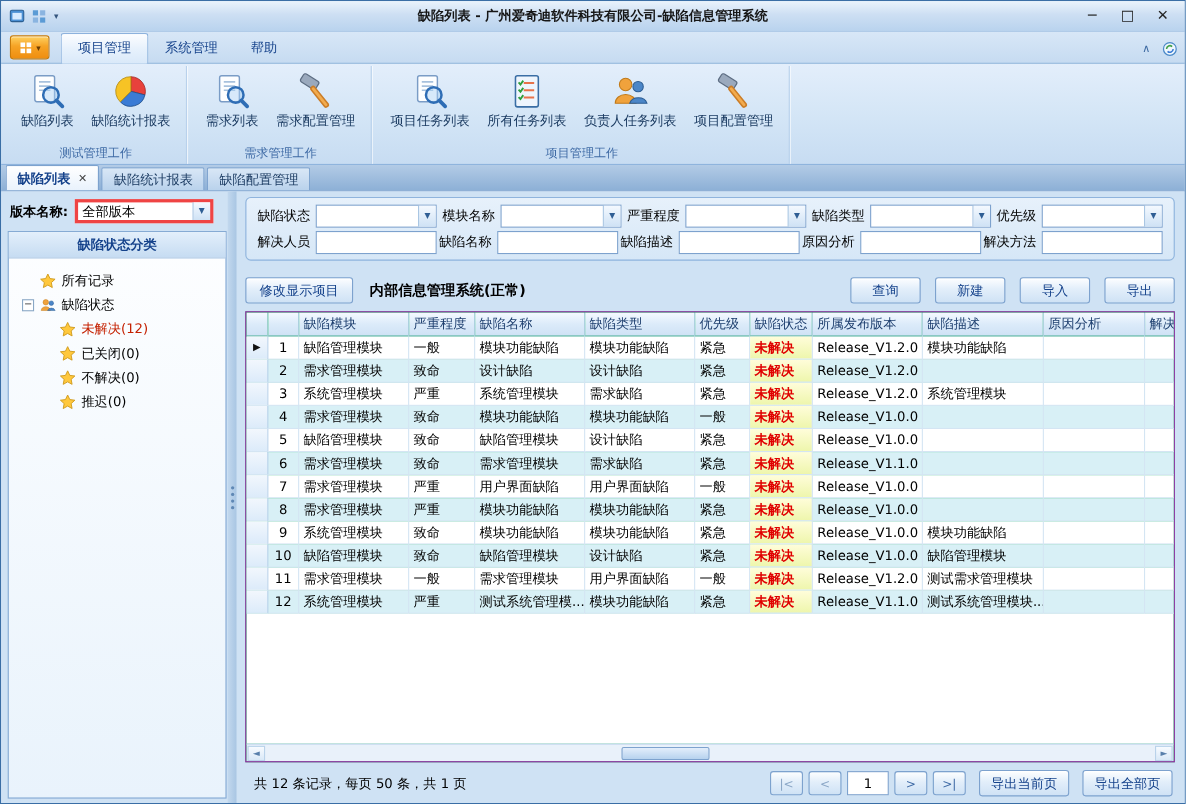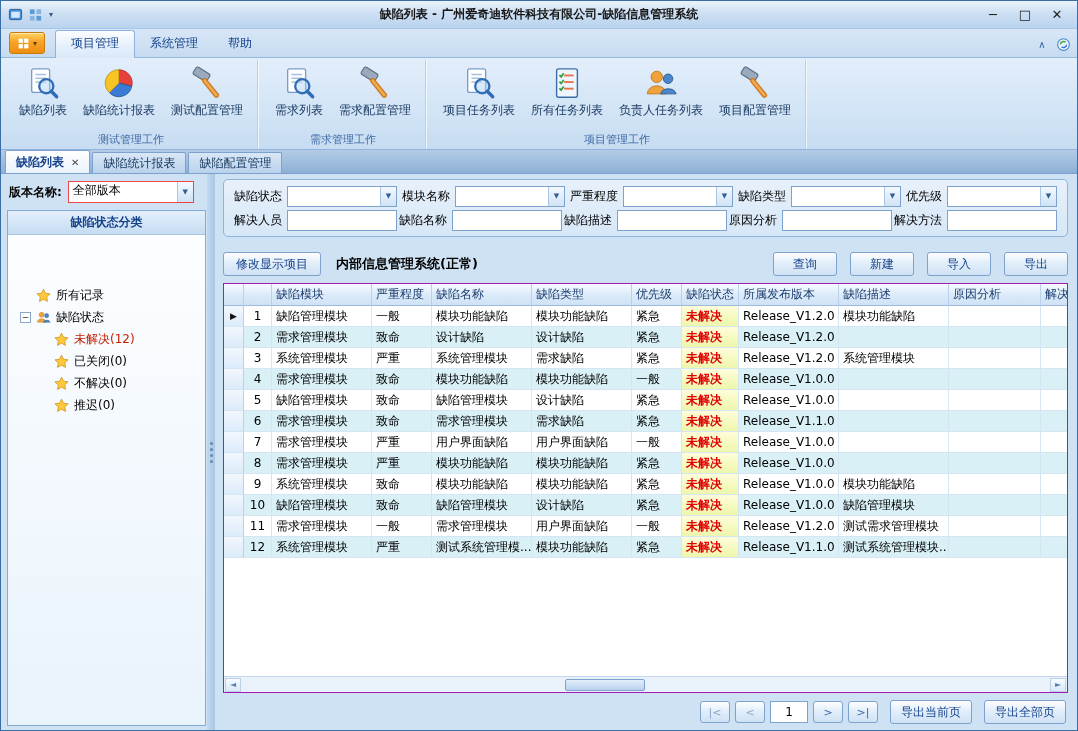--- a/index.html
+++ b/index.html
@@ -189,16 +189,6 @@
             </span>
             <div class="rlabel">缺陷统计报表</div>
           </div>
-          <div class="rbtn">
-            <span class="ricon icn">
-              <svg viewBox="0 0 36 36">
-                <rect x="4" y="4" width="17" height="9" rx="2" transform="rotate(32 12 8)" fill="#9aa9bd" stroke="#5d6d82" stroke-width="1.2"></rect>
-                <line x1="15.5" y1="15.5" x2="28" y2="31" stroke="#cb7d28" stroke-width="5.6" stroke-linecap="round"></line>
-                <line x1="15.5" y1="15.5" x2="28" y2="31" stroke="#f2ab4e" stroke-width="2.6" stroke-linecap="round"></line>
-              </svg>
-            </span>
-            <div class="rlabel">测试配置管理</div>
-          </div>
         </div>
         <div class="rcaption">测试管理工作</div>
       </div>

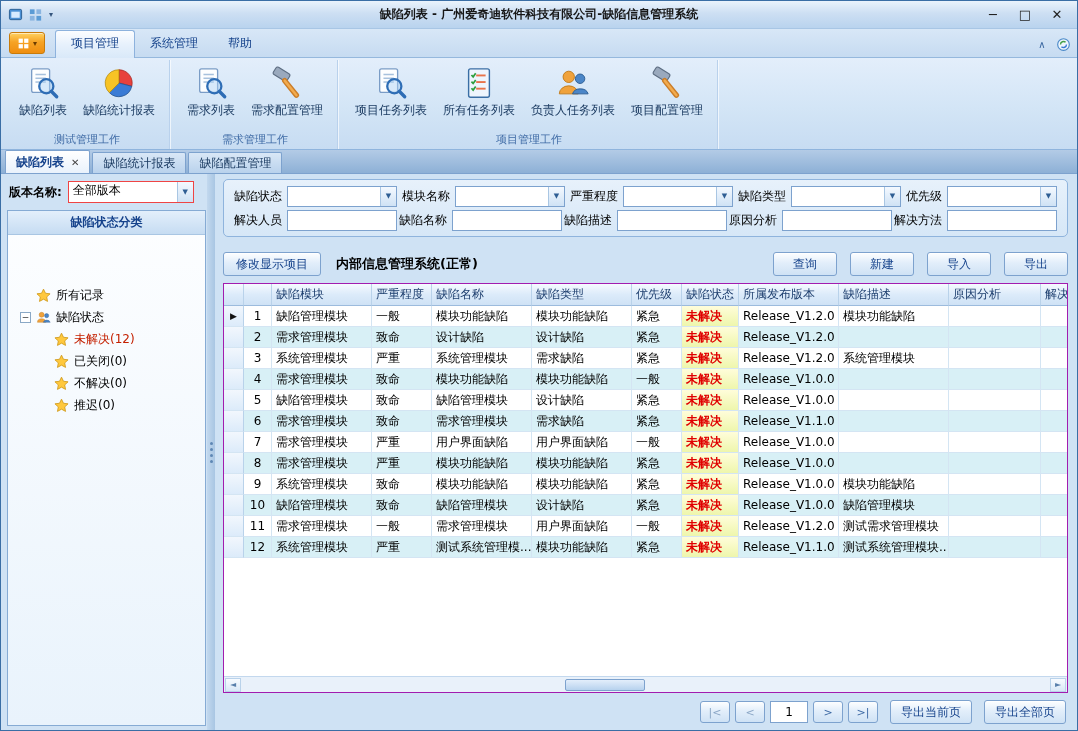--- a/index.html
+++ b/index.html
@@ -44,7 +44,7 @@
 .sidebar{flex:0 0 206px;display:flex;flex-direction:column;padding:6px 0 4px 6px;min-height:0;}
 .version-row{display:flex;align-items:center;gap:6px;padding:1px 2px 7px 2px;}
 .version-label{font-weight:bold;}
-.combo{display:flex;height:22px;background:#fff;border:1px solid #ef4444;flex:1;max-width:126px;align-items:flex-start;}
+.combo{display:flex;height:22px;background:#fff;border:3px solid #ef4444;flex:1;max-width:126px;align-items:center;}
 .combo .fval,.combo-value{flex:1;padding-left:4px;}
 .combo-btn,.fbtn{width:16px;height:100%;display:flex;align-items:center;justify-content:center;font-size:7px;color:#2f5e94;background:linear-gradient(#f4f9ff,#cfe2f5);border-left:1px solid #a9c6e3;}
 .tree-panel{flex:1;border:1px solid #86abd4;background:linear-gradient(#fdfeff,#e9f3fc);display:flex;flex-direction:column;min-height:0;margin-right:1px;}

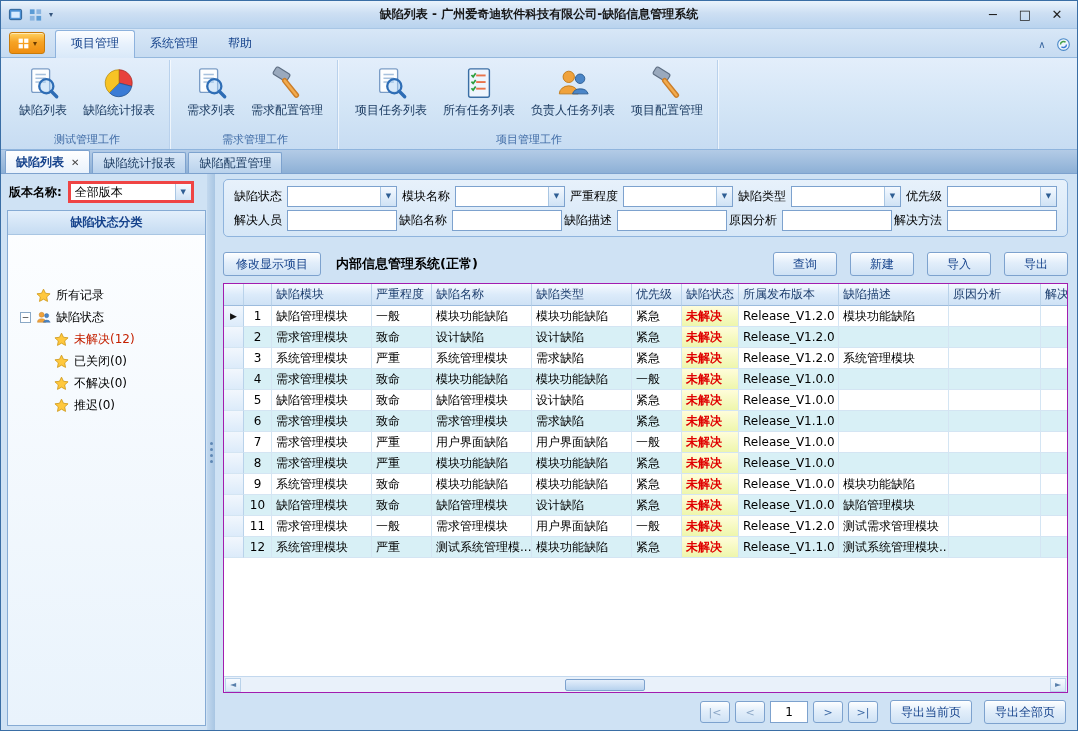--- a/index.html
+++ b/index.html
@@ -49,7 +49,7 @@
 .combo-btn,.fbtn{width:16px;height:100%;display:flex;align-items:center;justify-content:center;font-size:7px;color:#2f5e94;background:linear-gradient(#f4f9ff,#cfe2f5);border-left:1px solid #a9c6e3;}
 .tree-panel{flex:1;border:1px solid #86abd4;background:linear-gradient(#fdfeff,#e9f3fc);display:flex;flex-direction:column;min-height:0;margin-right:1px;}
 .tree-header{flex:0 0 24px;line-height:23px;text-align:center;font-weight:bold;color:#15428b;background:linear-gradient(#e3effb,#c6dcf2);border-bottom:1px solid #a9c6e3;}
-.tree{padding:9px 4px;overflow:hidden;margin-top:40px;}
+.tree{padding:9px 4px;overflow:hidden;}
 .titem{height:22px;display:flex;align-items:center;gap:5px;cursor:default;}
 .titem.lvl0{padding-left:8px;}
 .titem.lvl1{padding-left:42px;text-align:center;}

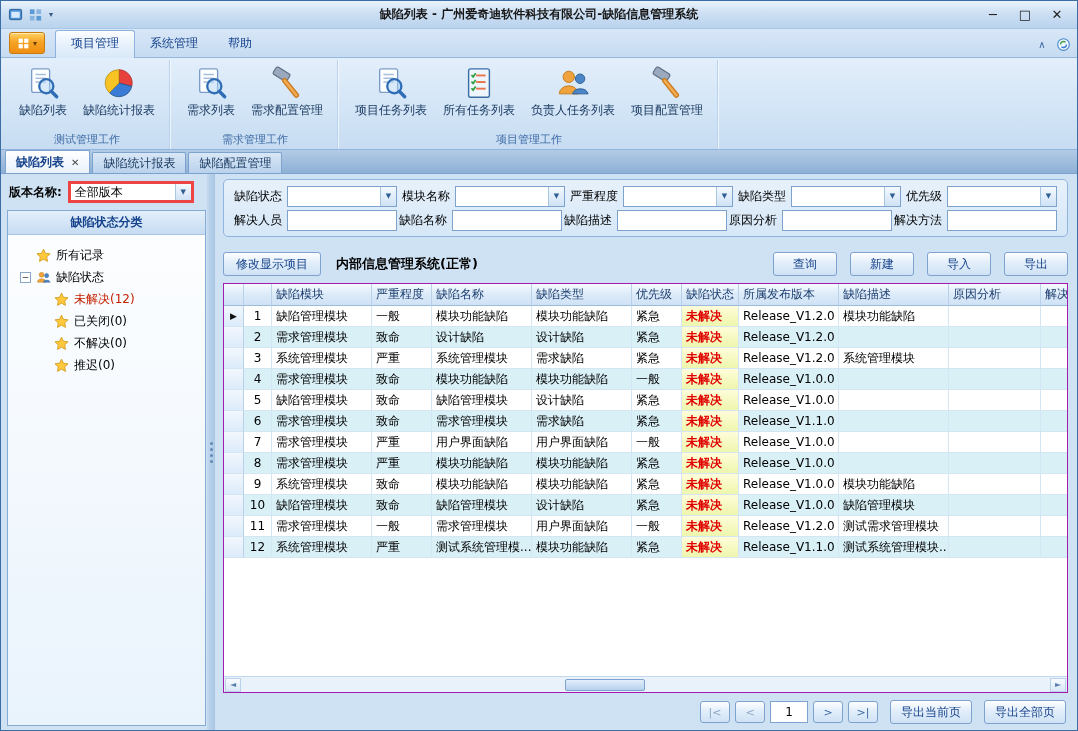--- a/index.html
+++ b/index.html
@@ -637,6 +637,7 @@
       </div>
 
       <div class="pagination">
+        <span class="pg-summary">共 12 条记录，每页 50 条，共 1 页</span>
         <span class="spacer"></span>
         <span class="pg-nav">
           <button class="pg-btn dim">|&lt;</button>

